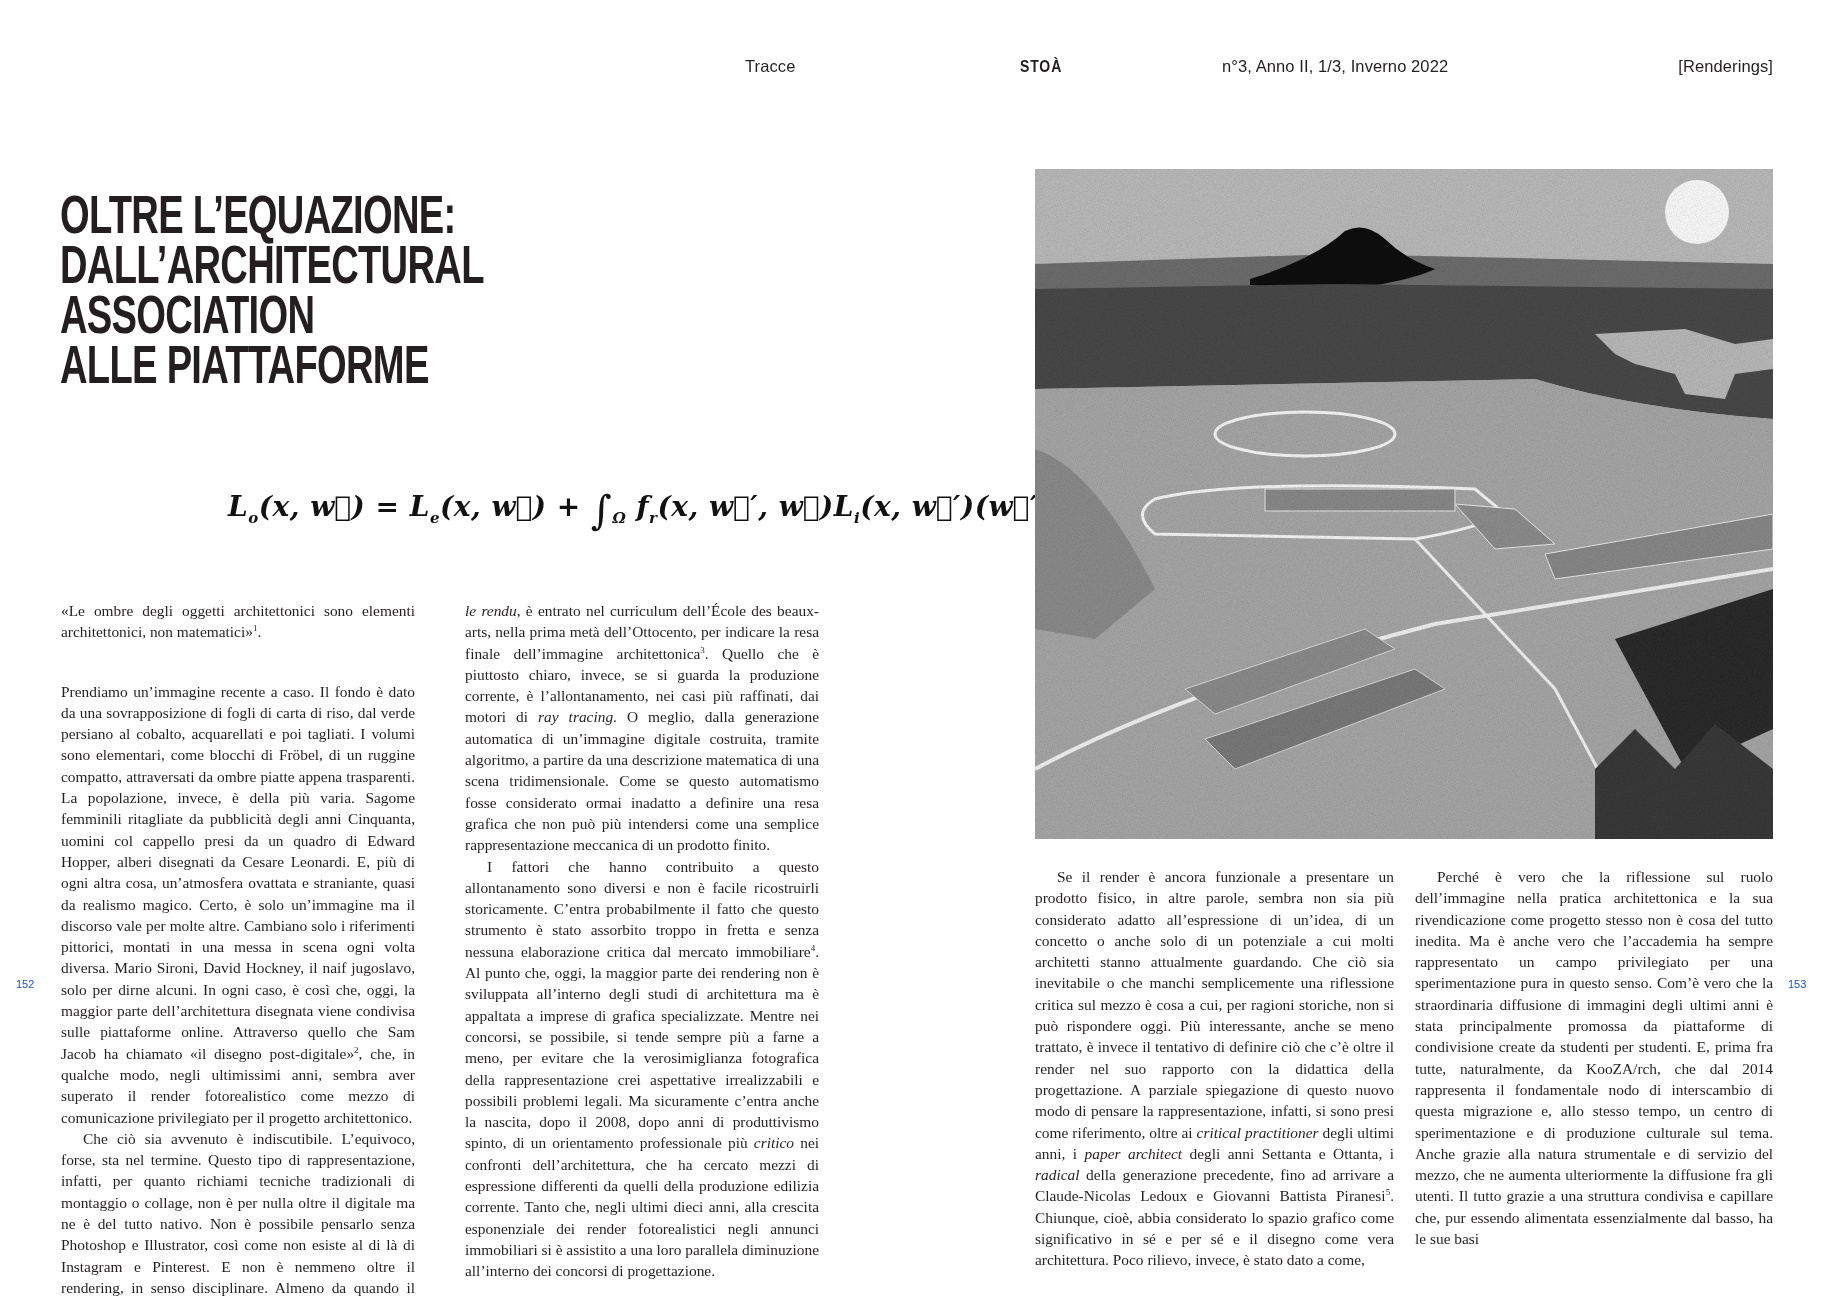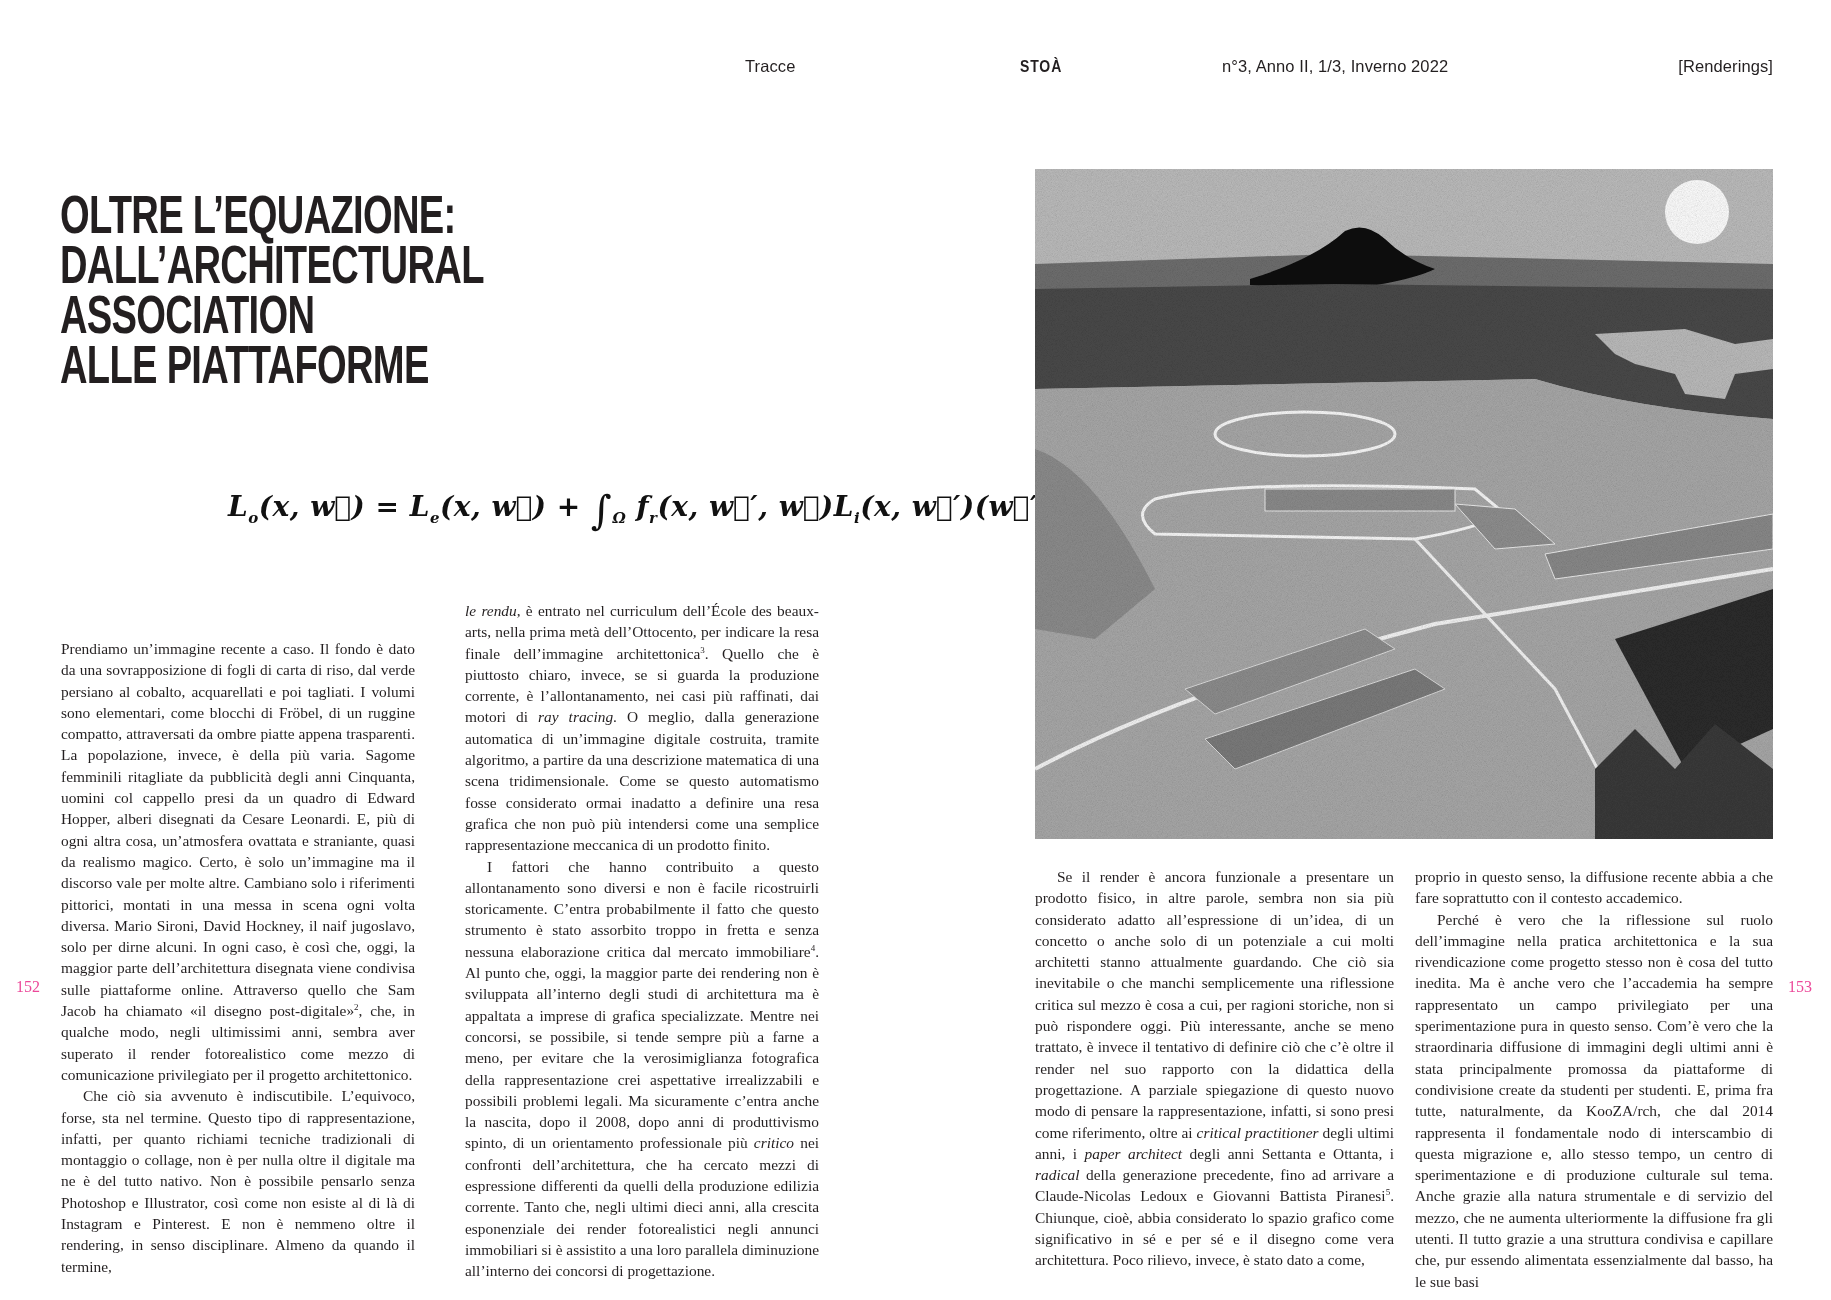--- a/index.html
+++ b/index.html
@@ -39,6 +39,7 @@
 </div>
 
 <div class="col" style="left:61px; top:600px; width:354px;">
+  <p><span>«Le ombre degli oggetti architettonici sono elementi architettonici, non matematici»</span><sup>1</sup>.</p>
   <p class="gap"><span>Prendiamo un’immagine recente a caso. Il fondo è dato da una sovrapposizione di fogli di carta di riso, dal verde persiano al cobalto, acquarellati e poi tagliati. I volumi sono elementari, come blocchi di Fröbel, di un ruggine compatto, attraversati da ombre piatte appena trasparenti. La popolazione, invece, è della più varia. Sagome femminili ritagliate da pubblicità degli anni Cinquanta, uomini col cappello presi da un quadro di Edward Hopper, alberi disegnati da Cesare Leonardi. E, più di ogni altra cosa, un’atmosfera ovattata e straniante, quasi da realismo magico. Certo, è solo un’immagine ma il discorso vale per molte altre. Cambiano solo i riferimenti pittorici, montati in una messa in scena ogni volta diversa. Mario Sironi, David Hockney, il naif jugoslavo, solo per dirne alcuni. In ogni caso, è così che, oggi, la maggior parte dell’architettura disegnata viene condivisa sulle piattaforme online. Attraverso quello che Sam Jacob ha chiamato «il disegno post-digitale»</span><sup>2</sup><span>, che, in qualche modo, negli ultimissimi anni, sembra aver superato il render fotorealistico come mezzo di comunicazione privilegiato per il progetto architettonico.</span></p>
   <p class="indent">Che ciò sia avvenuto è indiscutibile. L’equivoco, forse, sta nel termine. Questo tipo di rappresentazione, infatti, per quanto richiami tecniche tradizionali di montaggio o collage, non è per nulla oltre il digitale ma ne è del tutto nativo. Non è possibile pensarlo senza Photoshop e Illustrator, così come non esiste al di là di Instagram e Pinterest. E non è nemmeno oltre il rendering, in senso disciplinare. Almeno da quando il termine,</p>
 </div>

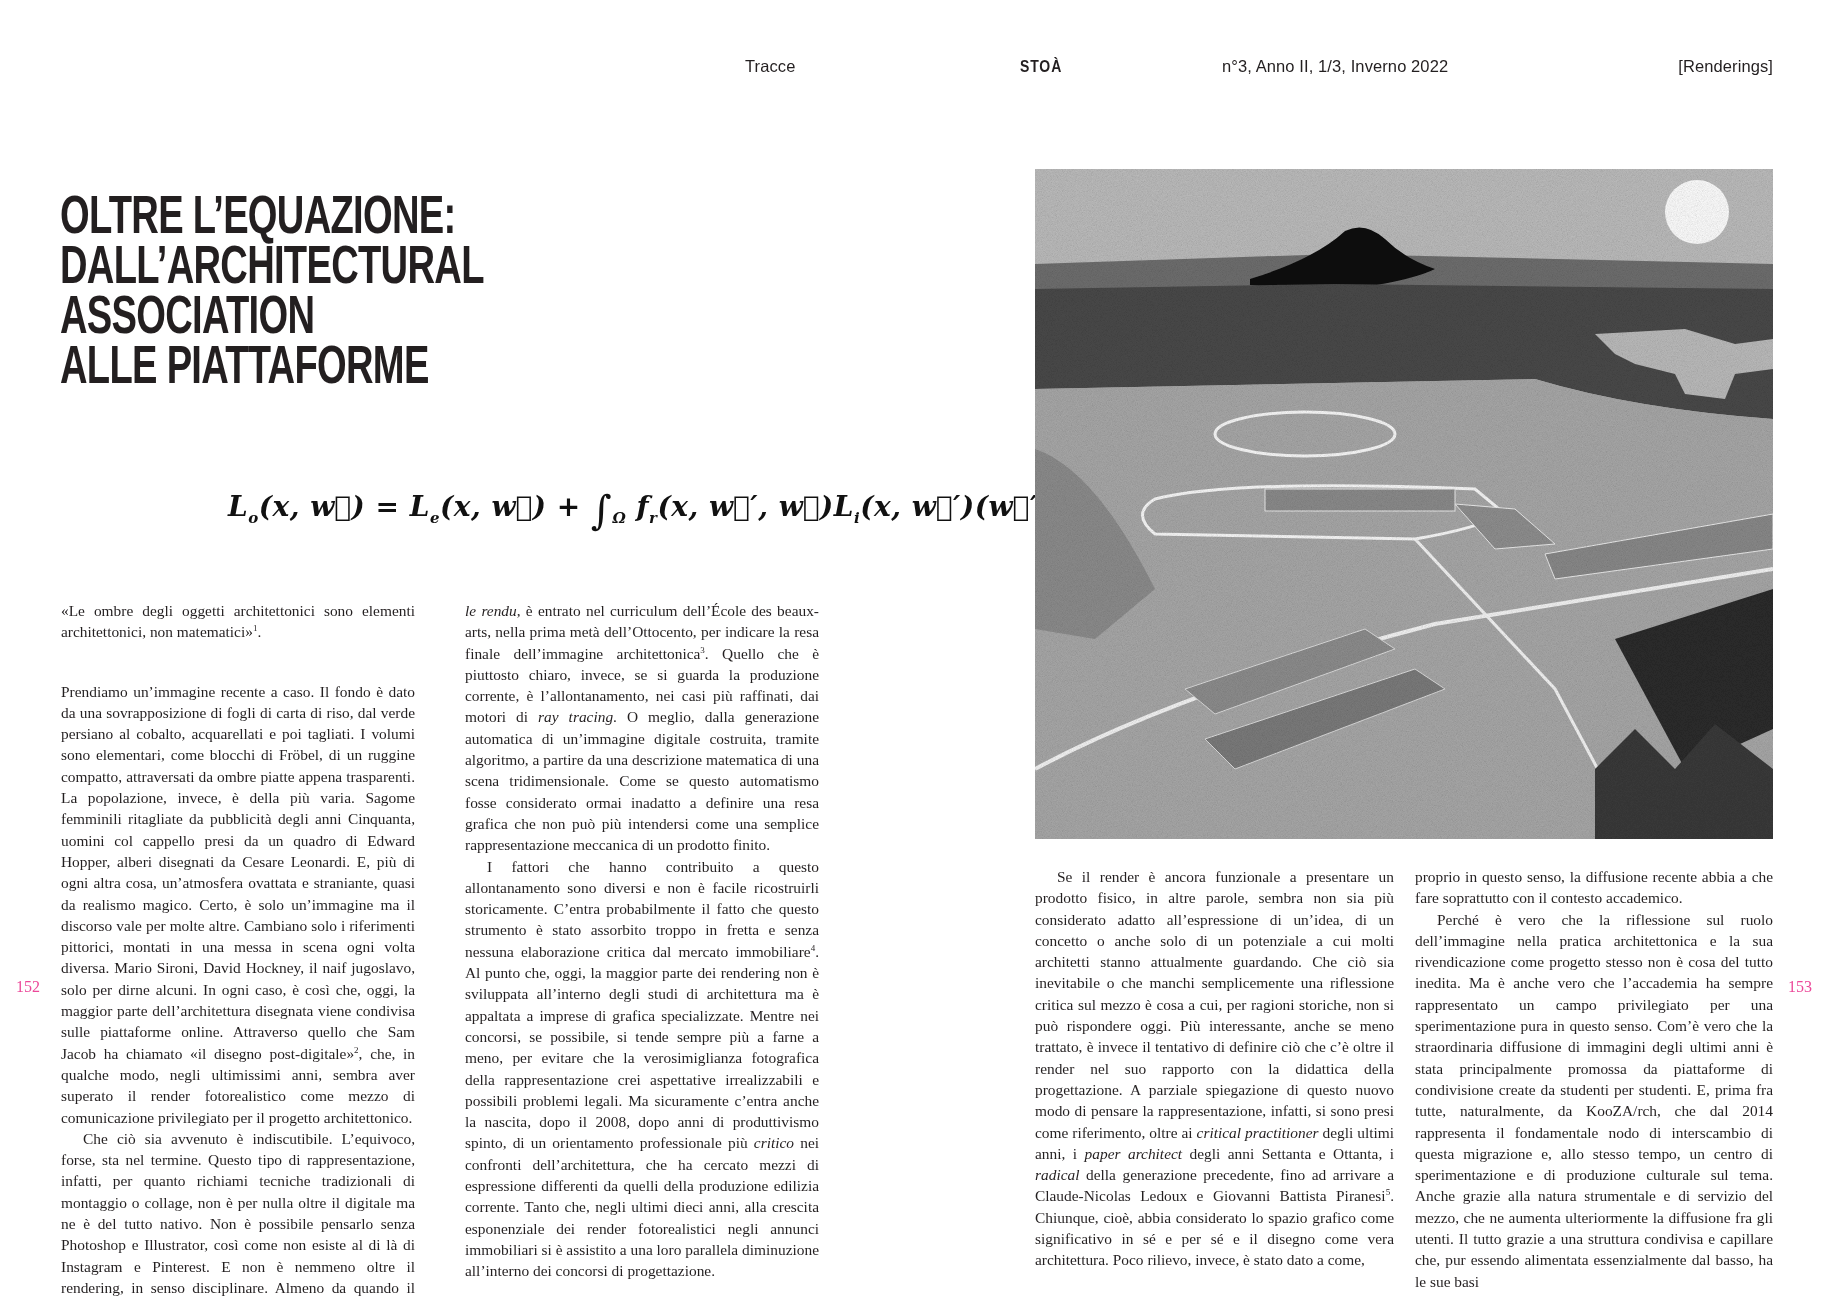--- a/index.html
+++ b/index.html
@@ -108,7 +108,6 @@
 </div>
 
 <div class="col" style="left:1415px; top:866px; width:358px;">
-  <p>proprio in questo senso, la diffusione recente abbia a che fare soprattutto con il contesto accademico.</p>
   <p class="indent">Perché è vero che la riflessione sul ruolo dell’immagine nella pratica architettonica e la sua rivendicazione come progetto stesso non è cosa del tutto inedita. Ma è anche vero che l’accademia ha sempre rappresentato un campo privilegiato per una sperimentazione pura in questo senso. Com’è vero che la straordinaria diffusione di immagini degli ultimi anni è stata principalmente promossa da piattaforme di condivisione create da studenti per studenti. E, prima fra tutte, naturalmente, da KooZA/rch, che dal 2014 rappresenta il fondamentale nodo di interscambio di questa migrazione e, allo stesso tempo, un centro di sperimentazione e di produzione culturale sul tema. Anche grazie alla natura strumentale e di servizio del mezzo, che ne aumenta ulteriormente la diffusione fra gli utenti. Il tutto grazie a una struttura condivisa e capillare che, pur essendo alimentata essenzialmente dal basso, ha le sue basi</p>
 </div>
 

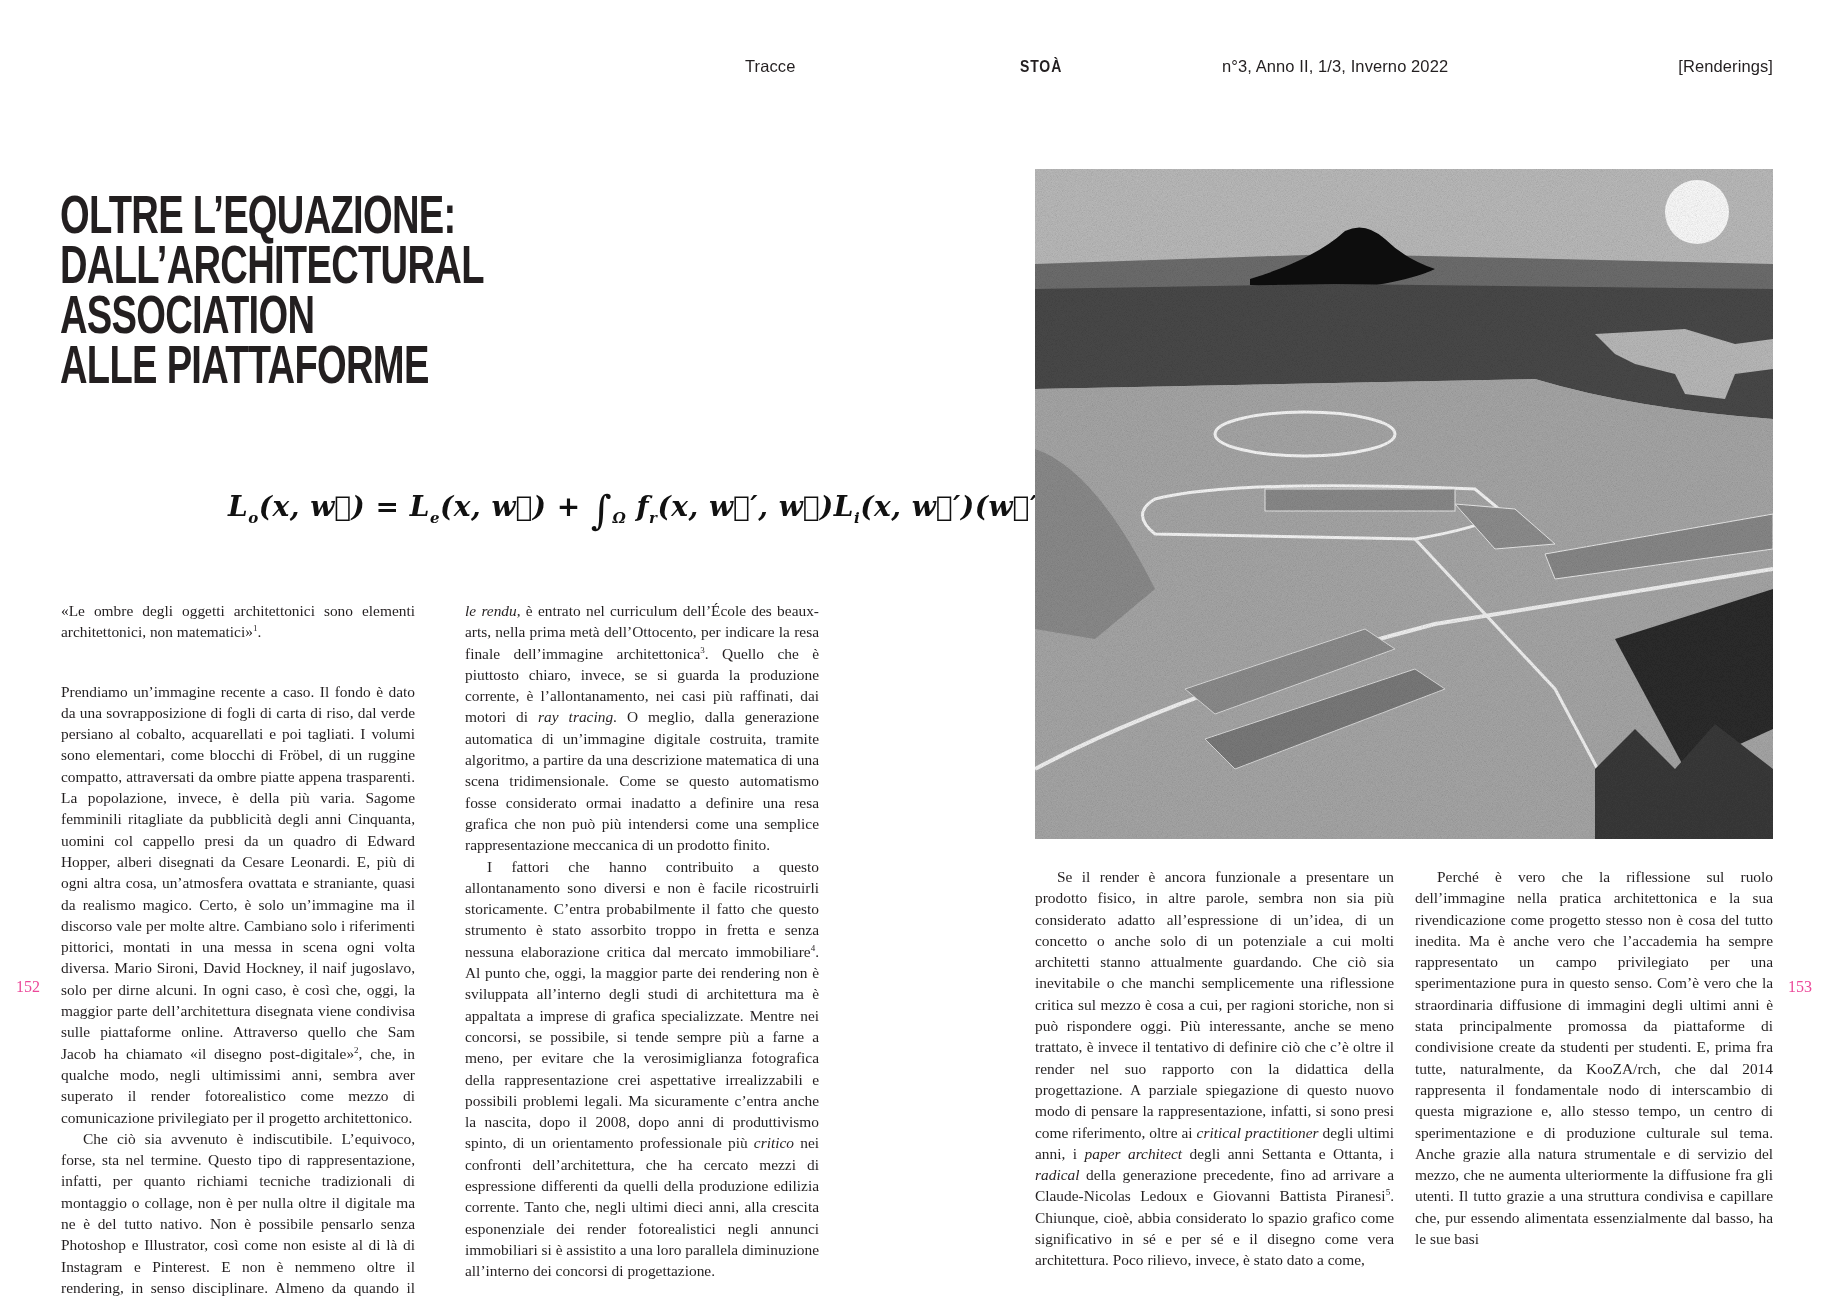--- a/index.html
+++ b/index.html
@@ -16,7 +16,7 @@
   .col p.indent { text-indent:22px; }
   .col p.gap { margin-top:38px; }
   .col sup { font-size:9px; line-height:0; }
-  .pnum { position:absolute; top:978px; font-family:Liberation Serif, serif; font-size:16px; color:#ec4899; }
+  .pnum { position:absolute; top:978px; font-family:Liberation Sans, sans-serif; font-size:11px; color:#1d4ed8; }
   .figure { position:absolute; left:1035px; top:169px; width:738px; height:670px; overflow:hidden; background:#777; }
 </style>
 </head>

